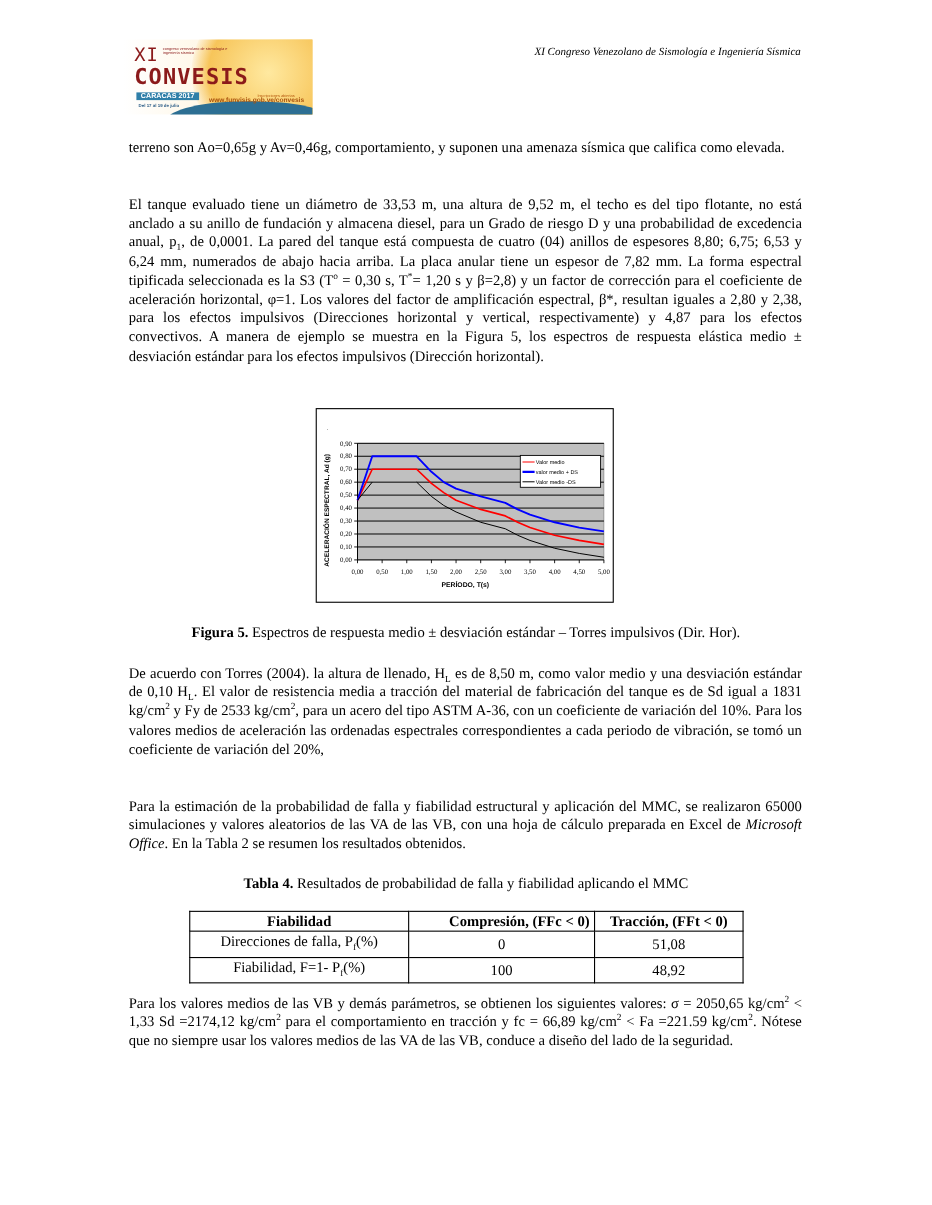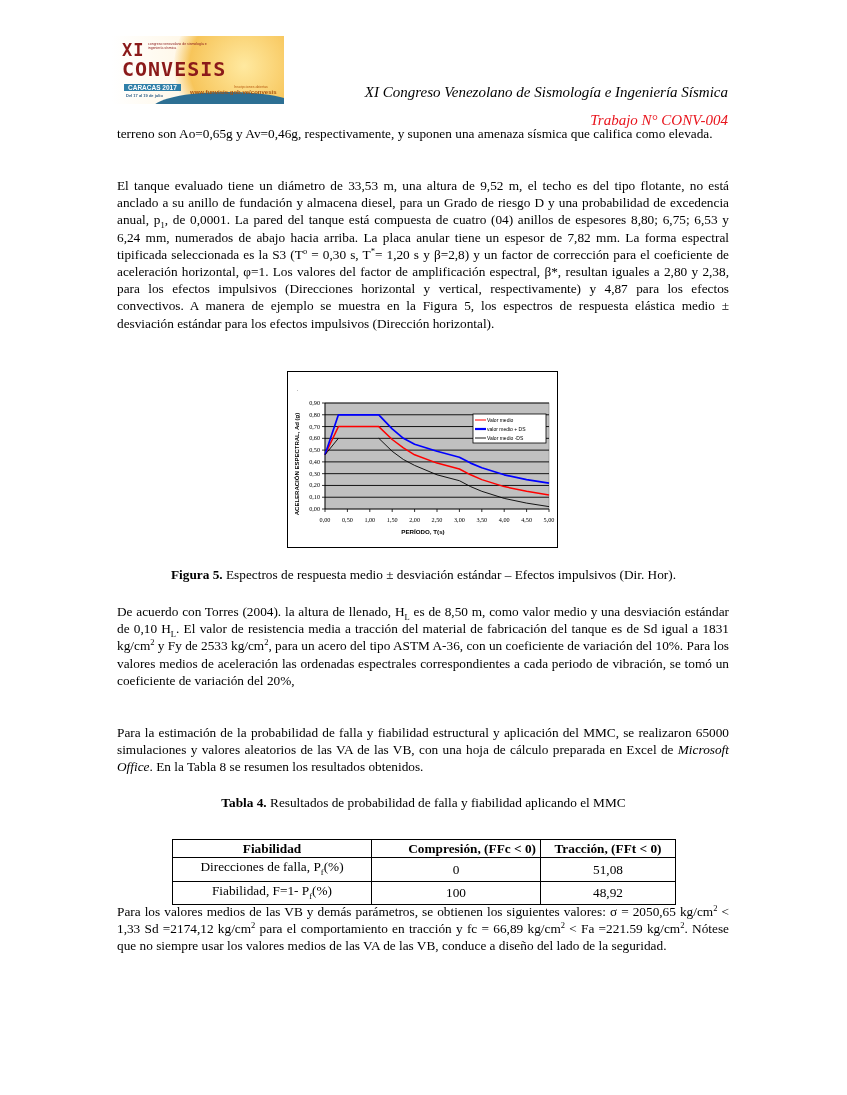--- a/index.html
+++ b/index.html
@@ -11,7 +11,7 @@
   .logo .sun { position: absolute; right: -30px; top: -40px; width: 140px; height: 140px; border-radius: 50%;
                background: radial-gradient(circle, #ffe9a0 0%, #f7c55a 55%, rgba(247,197,90,0) 72%); }
   .logo .xi { position: absolute; left: 10px; top: 4px; font-family: "DejaVu Sans Mono", monospace;
-              font-size: 17px; font-weight: bold; color: #8b1a1a; letter-spacing: 1px; }
+              font-size: 17px; font-weight: normal; color: #8b1a1a; letter-spacing: 1px; }
   .logo .conv { position: absolute; left: 10px; top: 21px; font-family: "DejaVu Sans Mono", monospace;
                 font-size: 20px; font-weight: bold; color: #8b1a1a; letter-spacing: 1px; }
   .logo .small { position: absolute; left: 36px; top: 6px; font-family: "Liberation Sans", sans-serif;

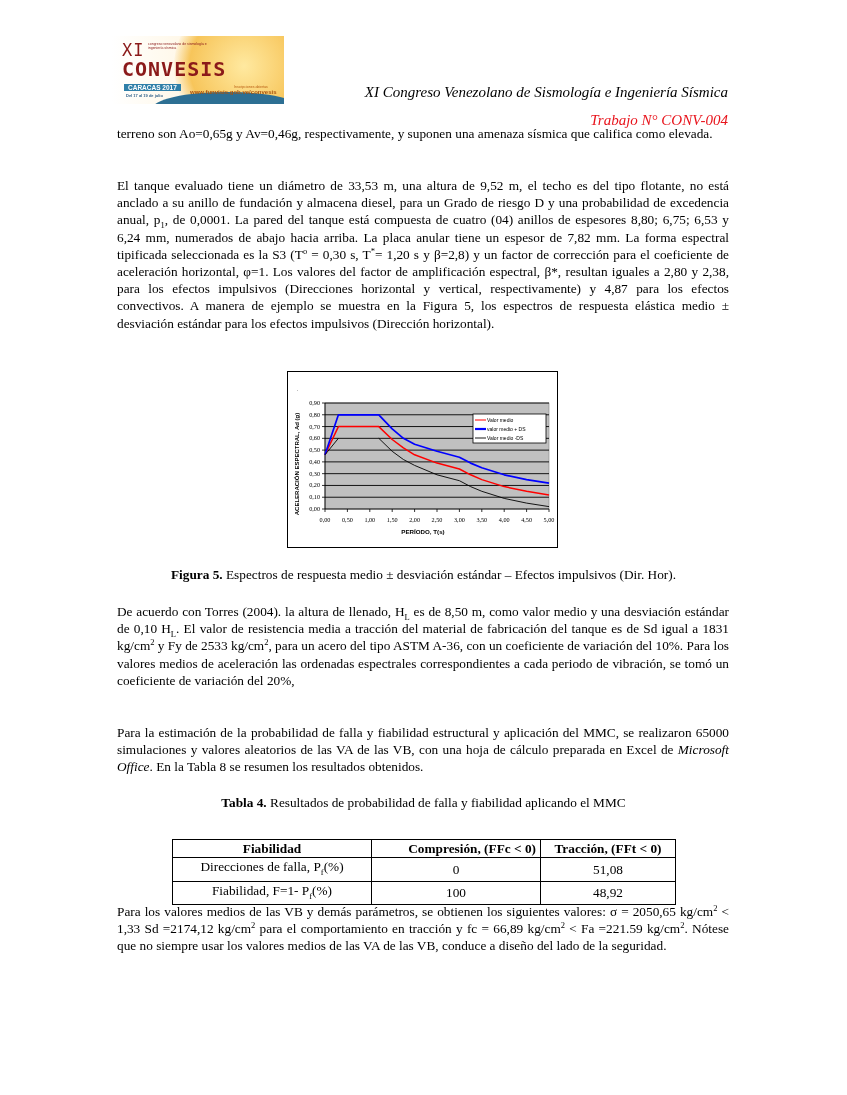--- a/index.html
+++ b/index.html
@@ -28,7 +28,7 @@
                 border-radius: 50% 50% 0 0; background: #2d6f93; }
 
   .header { position: absolute; right: 119px; top: 40px; text-align: right; font-style: italic;
-            font-size: 15px; line-height: 15px; margin-top: 45px; }
+            font-size: 10px; line-height: 15px; }
   .header .red { color: #e8141c; margin-top: 13px; display: block; }
 
   .para { position: absolute; left: 117px; width: 612px; font-size: 13.3px; line-height: 17.2px;

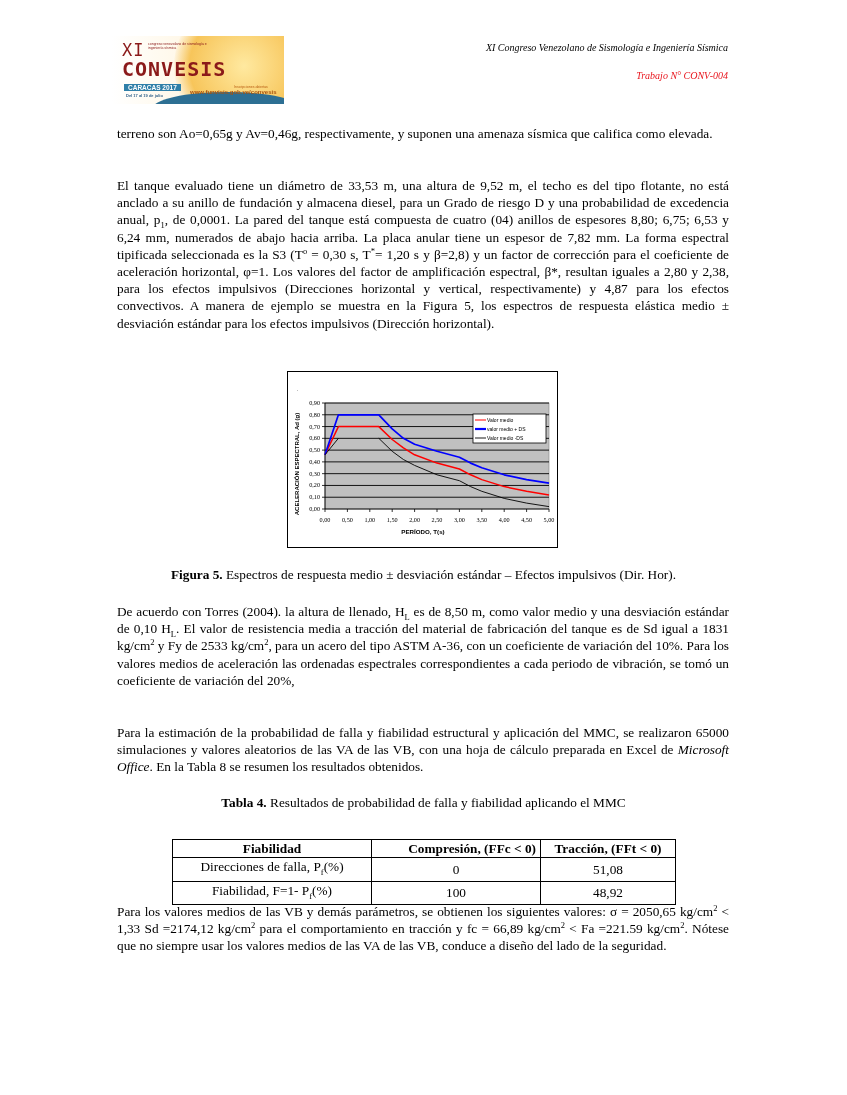--- a/index.html
+++ b/index.html
@@ -66,7 +66,6 @@
 
 <div class="header">
   <div>XI Congreso Venezolano de Sismología e Ingeniería Sísmica</div>
-  <span class="red">Trabajo N° CONV-004</span>
 </div>
 
 <div class="para" style="top:125px;">terreno son Ao=0,65g y Av=0,46g, respectivamente, y suponen una amenaza sísmica que califica como elevada.</div>

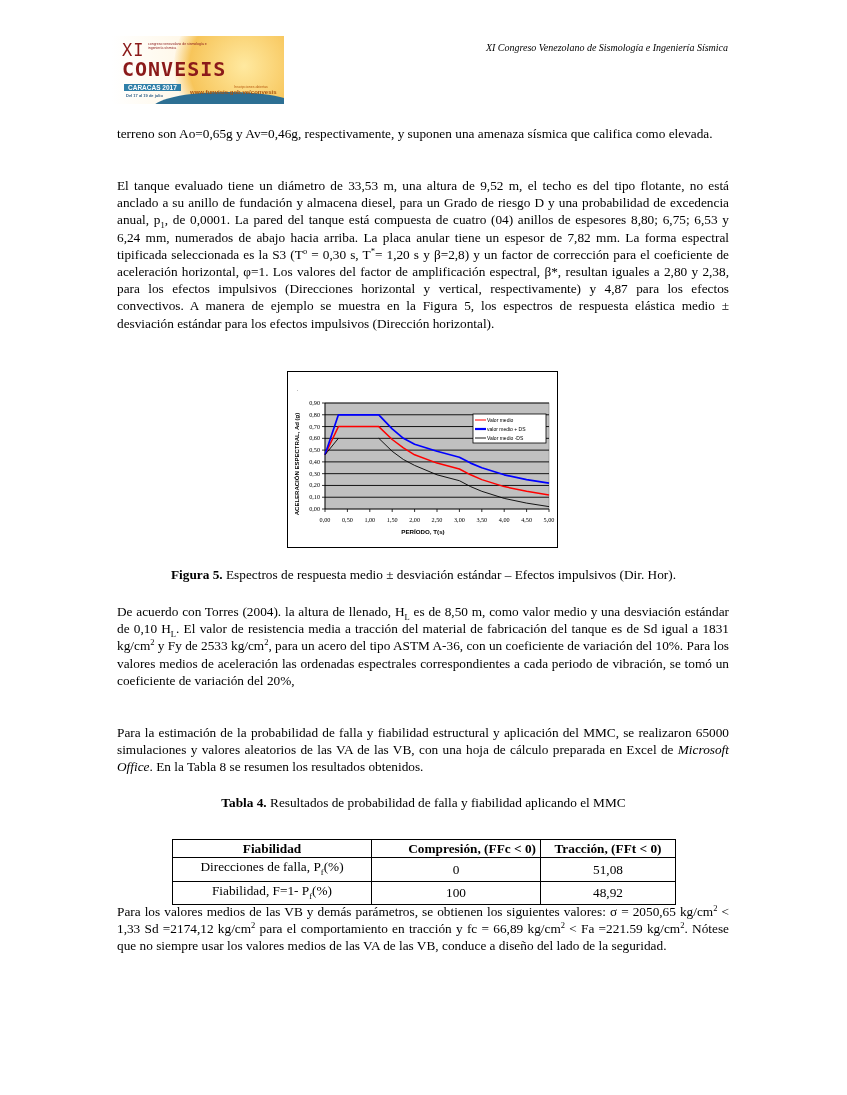--- a/index.html
+++ b/index.html
@@ -68,7 +68,7 @@
   <div>XI Congreso Venezolano de Sismología e Ingeniería Sísmica</div>
 </div>
 
-<div class="para" style="top:125px;">terreno son Ao=0,65g y Av=0,46g, respectivamente, y suponen una amenaza sísmica que califica como elevada.</div>
+<div class="para" style="top:125px;">terreno son Ao=0,65g y Av=0,46g, comportamiento, y suponen una amenaza sísmica que califica como elevada.</div>
 
 <div class="para" style="top:177px;"><span>El tanque evaluado tiene un diámetro de 33,53 m, una altura de 9,52 m, el techo es del tipo flotante, no está anclado a su anillo de fundación y almacena diesel, para un Grado de riesgo D y una probabilidad de excedencia anual, p</span><sub>1</sub><span>,  de 0,0001. La pared del tanque está compuesta de cuatro (04) anillos de espesores 8,80; 6,75; 6,53 y 6,24 mm, numerados de abajo hacia arriba. La placa anular tiene un espesor de 7,82 mm.  La forma espectral tipificada seleccionada es la S3 (T</span><sup>o</sup><span> = 0,30 s, T</span><sup>*</sup><span>= 1,20 s y β=2,8) y un factor de corrección para el coeficiente de aceleración horizontal, φ=1.  Los valores del factor de amplificación espectral, β*, resultan iguales a 2,80 y 2,38, para los efectos impulsivos (Direcciones horizontal y vertical, respectivamente) y 4,87 para los efectos convectivos. A manera de ejemplo se muestra en la Figura 5, los espectros de respuesta elástica medio ± desviación estándar para los efectos impulsivos (Dirección horizontal).</span></div>
 

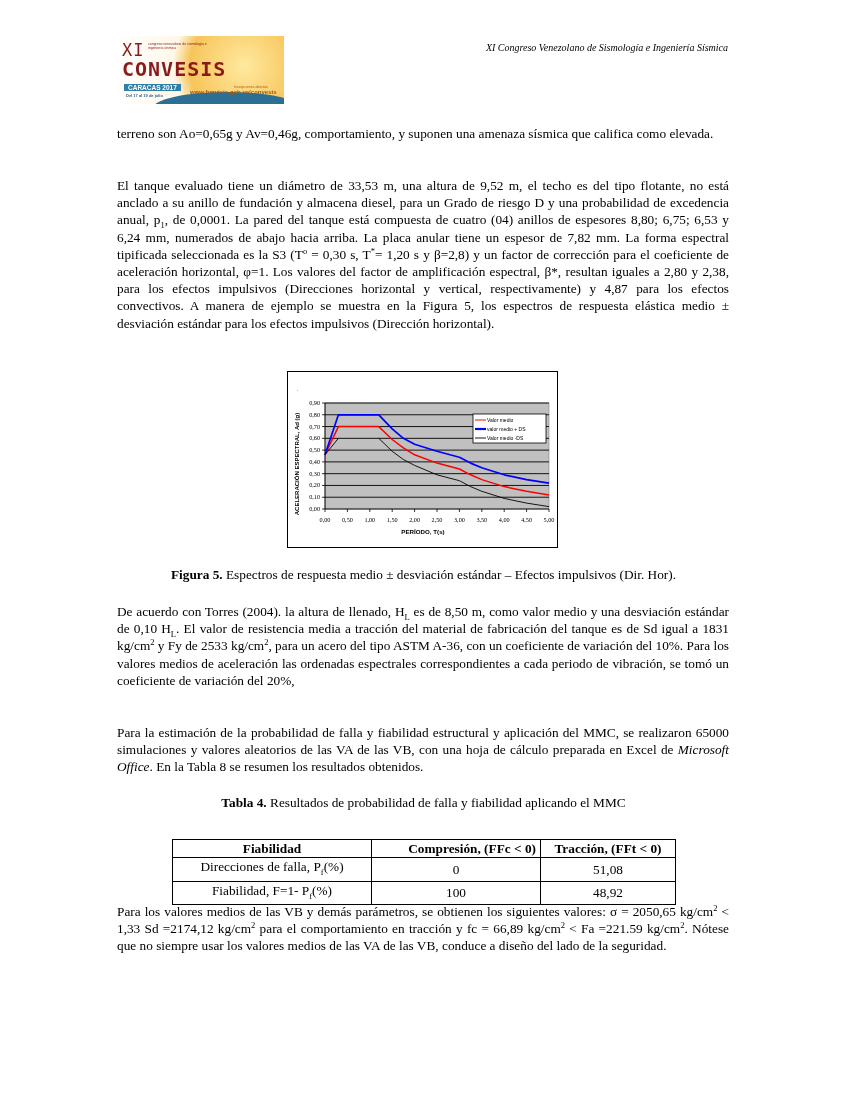--- a/index.html
+++ b/index.html
@@ -157,7 +157,7 @@
   </svg>
 </div>
 
-<div class="caption" style="top:567px;"><b>Figura 5.</b><span> Espectros de respuesta medio ± desviación estándar – Efectos impulsivos (Dir. Hor).</span></div>
+<div class="caption" style="top:567px;"><b>Figura 5.</b><span> Espectros de respuesta medio ± desviación estándar – Torres impulsivos (Dir. Hor).</span></div>
 
 <div class="para" style="top:603px;"><span>De acuerdo con Torres (2004). la altura de llenado, H</span><sub>L</sub><span> es de  8,50 m, como valor medio y una desviación estándar de 0,10 H</span><sub>L</sub><span>. El valor de resistencia media a tracción del material de fabricación del tanque es de Sd igual a 1831 kg/cm</span><sup>2</sup><span> y Fy de 2533 kg/cm</span><sup>2</sup><span>, para un acero del tipo ASTM A-36, con un coeficiente de variación del 10%. Para los valores medios de aceleración las ordenadas espectrales correspondientes a cada periodo de vibración, se tomó un coeficiente de variación del 20%,</span></div>
 

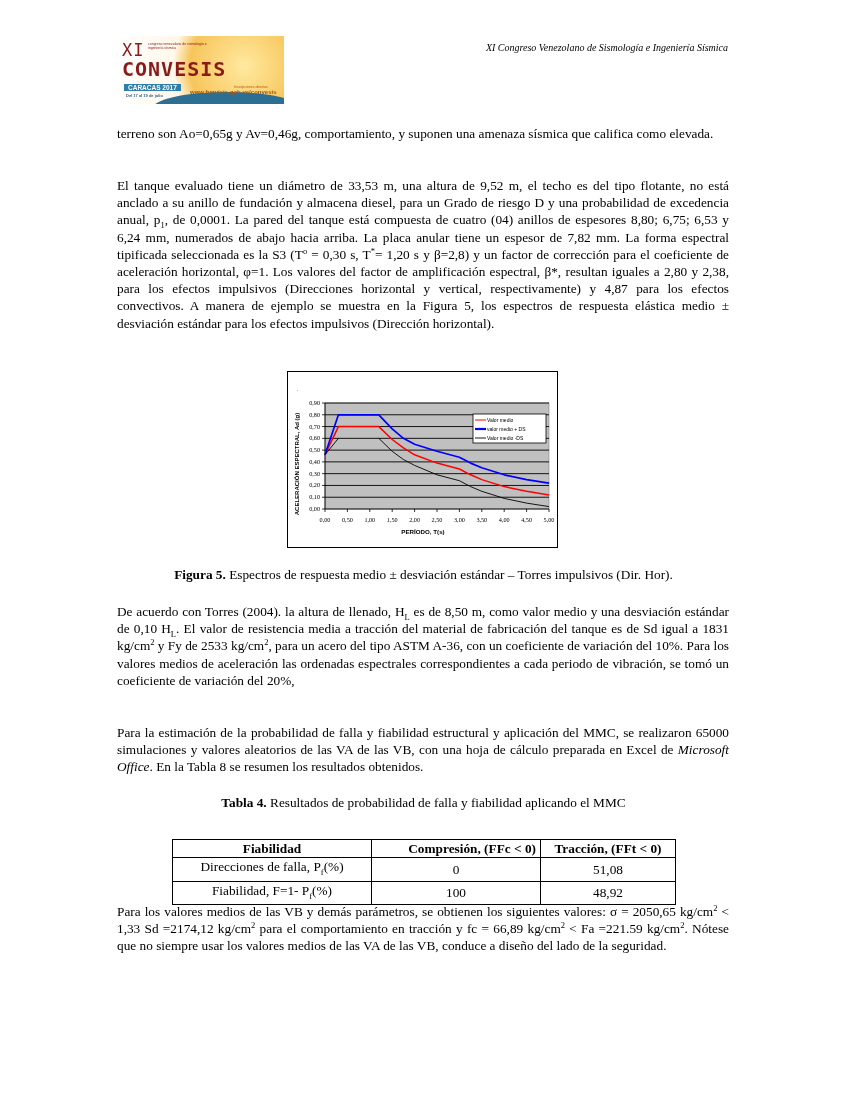--- a/index.html
+++ b/index.html
@@ -161,7 +161,7 @@
 
 <div class="para" style="top:603px;"><span>De acuerdo con Torres (2004). la altura de llenado, H</span><sub>L</sub><span> es de  8,50 m, como valor medio y una desviación estándar de 0,10 H</span><sub>L</sub><span>. El valor de resistencia media a tracción del material de fabricación del tanque es de Sd igual a 1831 kg/cm</span><sup>2</sup><span> y Fy de 2533 kg/cm</span><sup>2</sup><span>, para un acero del tipo ASTM A-36, con un coeficiente de variación del 10%. Para los valores medios de aceleración las ordenadas espectrales correspondientes a cada periodo de vibración, se tomó un coeficiente de variación del 20%,</span></div>
 
-<div class="para" style="top:724px;"><span>Para la estimación de la probabilidad de falla y fiabilidad estructural y aplicación del MMC, se realizaron 65000 simulaciones y valores aleatorios de las VA de las VB, con una hoja de cálculo preparada en Excel de </span><i>Microsoft Office</i><span>. En la Tabla 8 se resumen los resultados obtenidos.</span></div>
+<div class="para" style="top:724px;"><span>Para la estimación de la probabilidad de falla y fiabilidad estructural y aplicación del MMC, se realizaron 65000 simulaciones y valores aleatorios de las VA de las VB, con una hoja de cálculo preparada en Excel de </span><i>Microsoft Office</i><span>. En la Tabla 2 se resumen los resultados obtenidos.</span></div>
 
 <div class="caption" style="top:795px;"><b>Tabla 4.</b><span> Resultados de probabilidad de falla y fiabilidad aplicando el MMC</span></div>
 

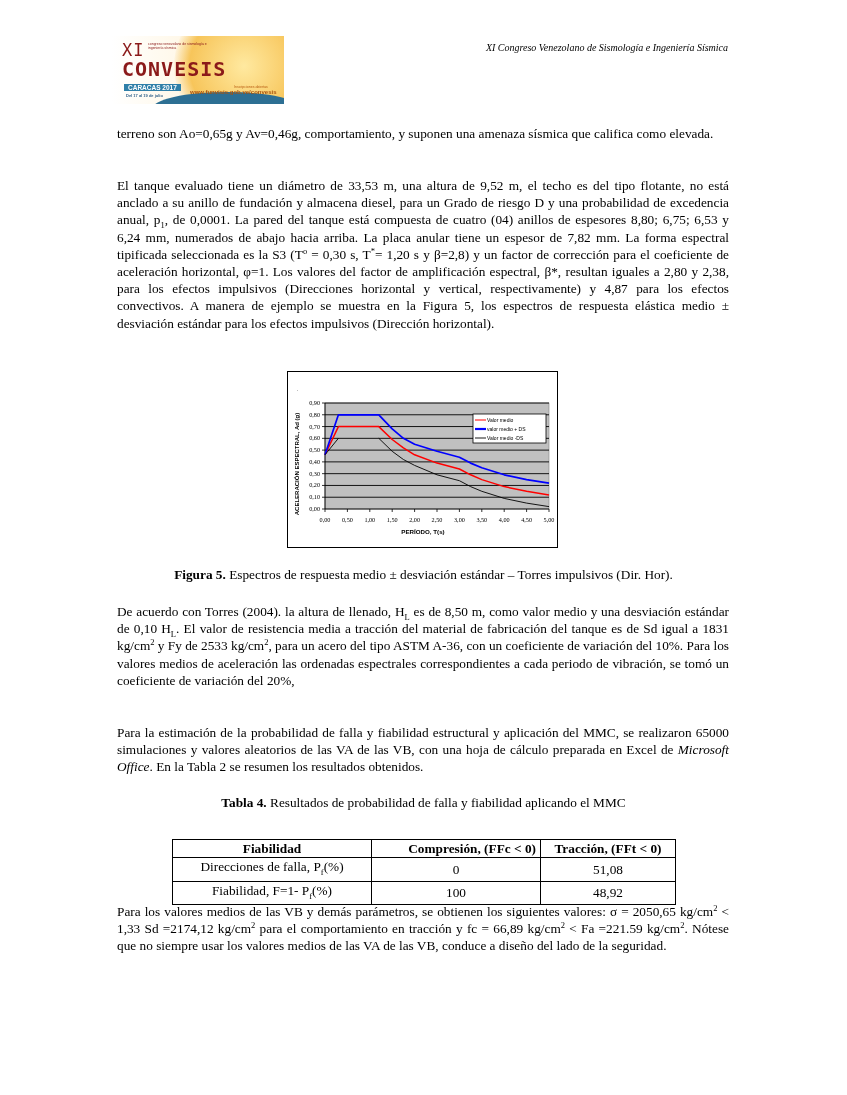--- a/index.html
+++ b/index.html
@@ -43,7 +43,7 @@
   .caption b { font-weight: bold; }
 
   table.results { position: absolute; left: 172px; top: 828px; border-collapse: collapse;
-                  font-size: 13.3px; width: 504px; margin-top: 11px; }
+                  font-size: 13.3px; width: 504px; }
   table.results th, table.results td { border: 1px solid #000; text-align: center; padding: 0 4px;
                   line-height: 17px; }
   table.results th { font-weight: bold; }

